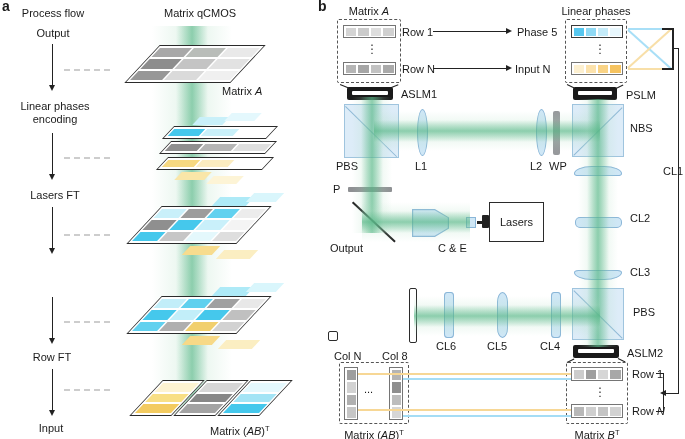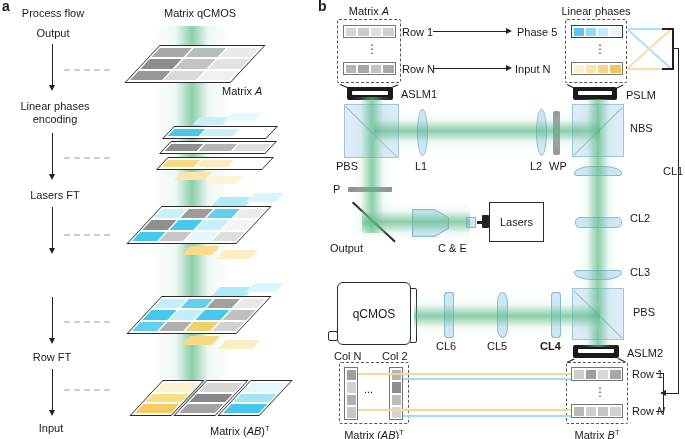--- a/index.html
+++ b/index.html
@@ -301,9 +301,6 @@
 
   <div style="position:absolute;left:328px;top:331px;width:10px;height:10px;border:1.5px solid #2b2b2b;border-radius:2px;background:#fff;box-sizing:border-box;"></div>
   <div style="position:absolute;left:409px;top:288px;width:8px;height:55px;border:1.5px solid #2b2b2b;border-radius:2px;background:#fff;box-sizing:border-box;"></div>
-  <div style="position:absolute;left:337px;top:282px;width:74px;height:63px;border:1.5px solid #2b2b2b;border-radius:6px;background:#fff;box-sizing:border-box;display:flex;align-items:center;justify-content:center;font-size:12px;">
-      <span>qCMOS</span>
-    </div>
 
   <span class="lb" style="left:334px;top:350px;">Col N</span>
   <span class="lb" style="left:382px;top:350px;">Col 2</span>

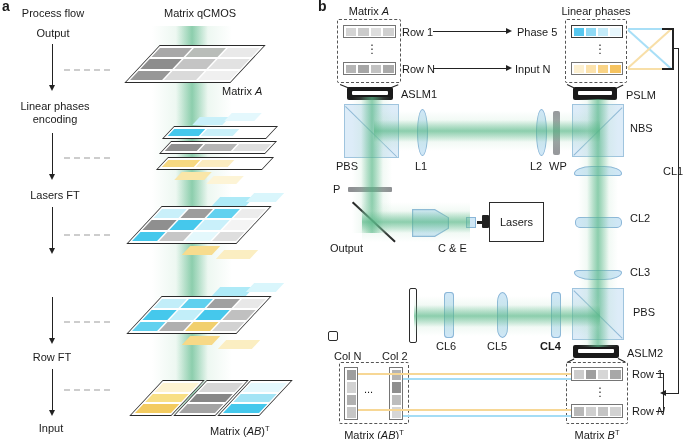--- a/index.html
+++ b/index.html
@@ -265,7 +265,7 @@
   <span class="lb" style="left:633px;top:306px;">PBS</span>
 
   <div class="lens" style="left:551px;top:292px;width:10px;height:46px;border-radius:3px/8%;"></div>
-  <span class="lb" style="left:540px;top:340px;font-weight:bold;">CL4</span>
+  <span class="lb" style="left:540px;top:340px;">CL4</span>
   <div class="lens" style="left:497px;top:292px;width:11px;height:46px;border-radius:50%/22%;"></div>
   <span class="lb" style="left:487px;top:340px;">CL5</span>
   <div class="lens" style="left:444px;top:292px;width:10px;height:46px;border-radius:3px/8%;"></div>

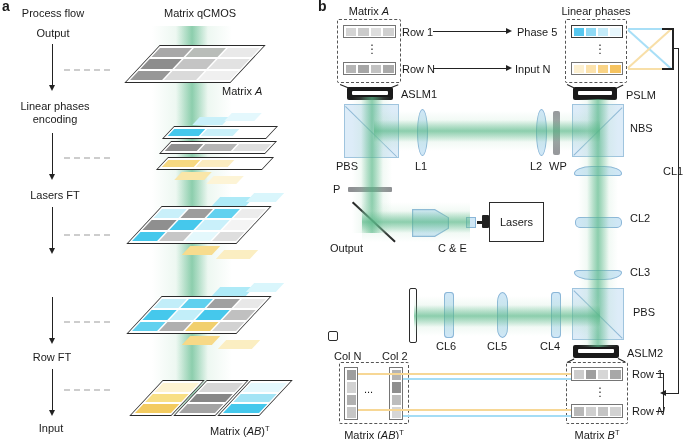--- a/index.html
+++ b/index.html
@@ -303,7 +303,7 @@
   <div style="position:absolute;left:409px;top:288px;width:8px;height:55px;border:1.5px solid #2b2b2b;border-radius:2px;background:#fff;box-sizing:border-box;"></div>
 
   <span class="lb" style="left:334px;top:350px;">Col N</span>
-  <span class="lb" style="left:382px;top:350px;">Col 2</span>
+  <span class="lb" style="left:382px;top:350px;">Col 8</span>
   <div class="dash" style="left:339px;top:362px;width:70px;height:62px;"></div>
   <div class="colbar" style="left:344px;top:367px;width:14px;height:53px;">
     <div style="background:#9e9e9e;"></div>

